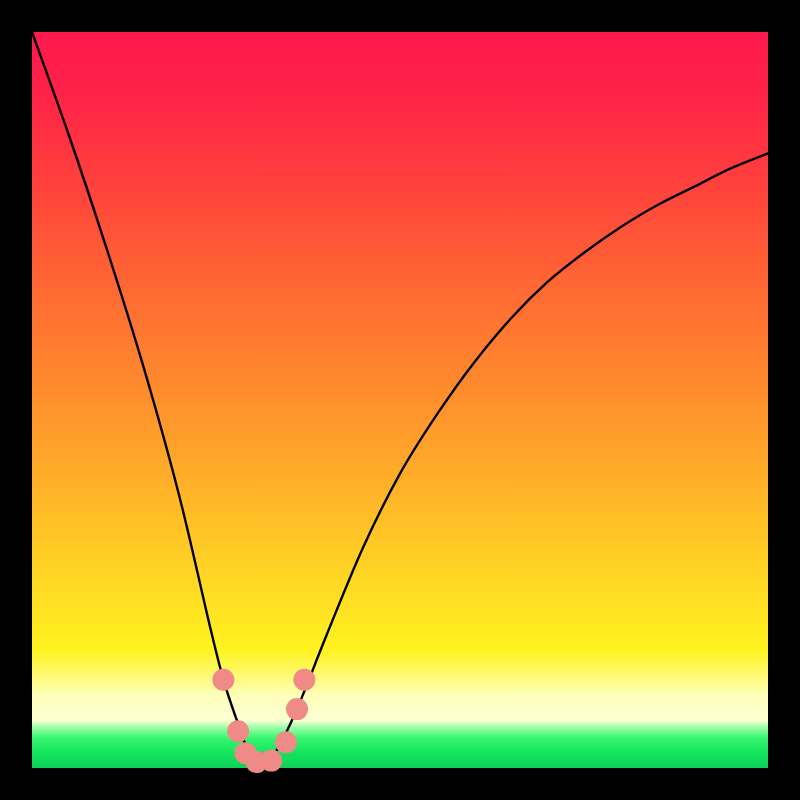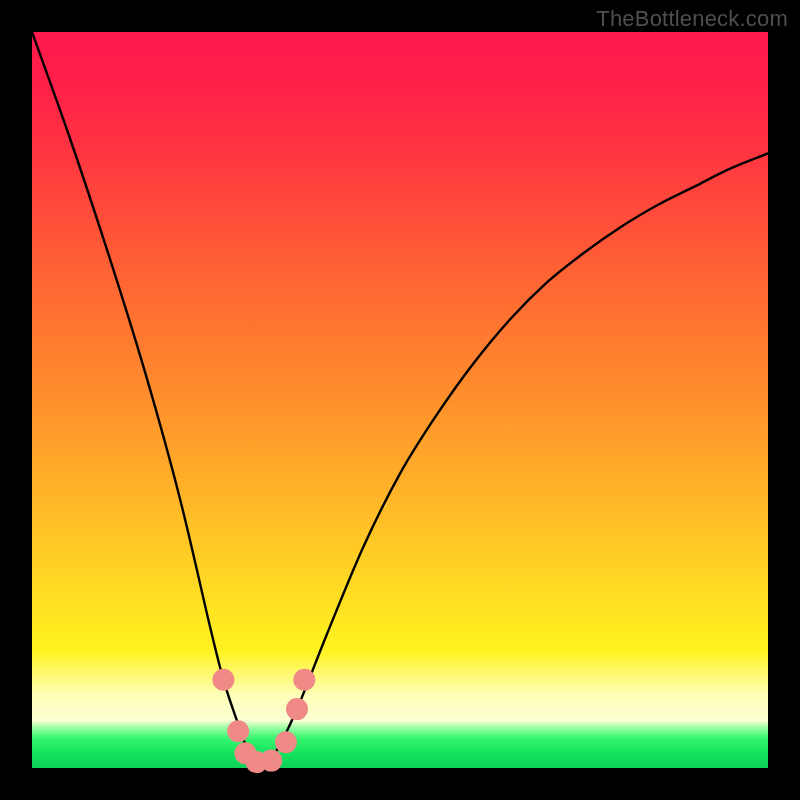--- a/index.html
+++ b/index.html
@@ -93,7 +93,6 @@
         </g>
     </svg>
   </div>
-  <div class="watermark">TheBottleneck.com</div>
 </div>
 
 </body></html>

